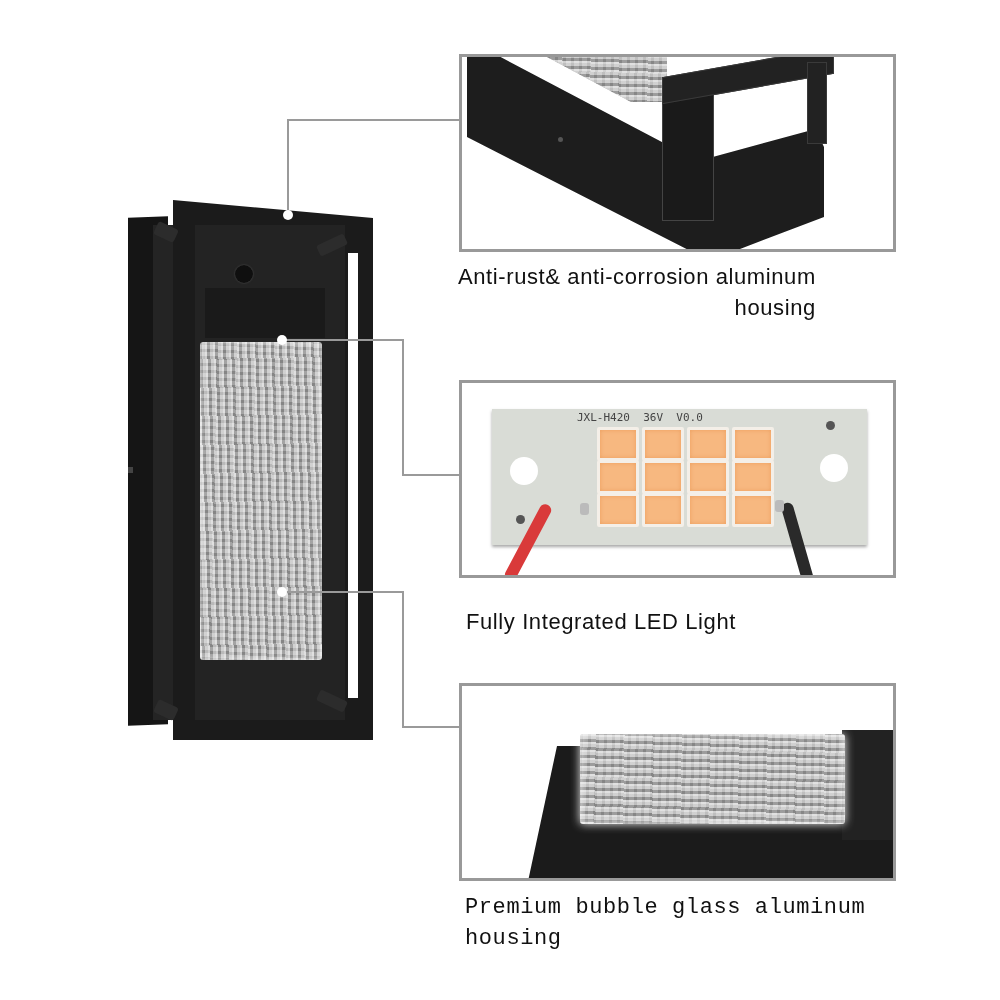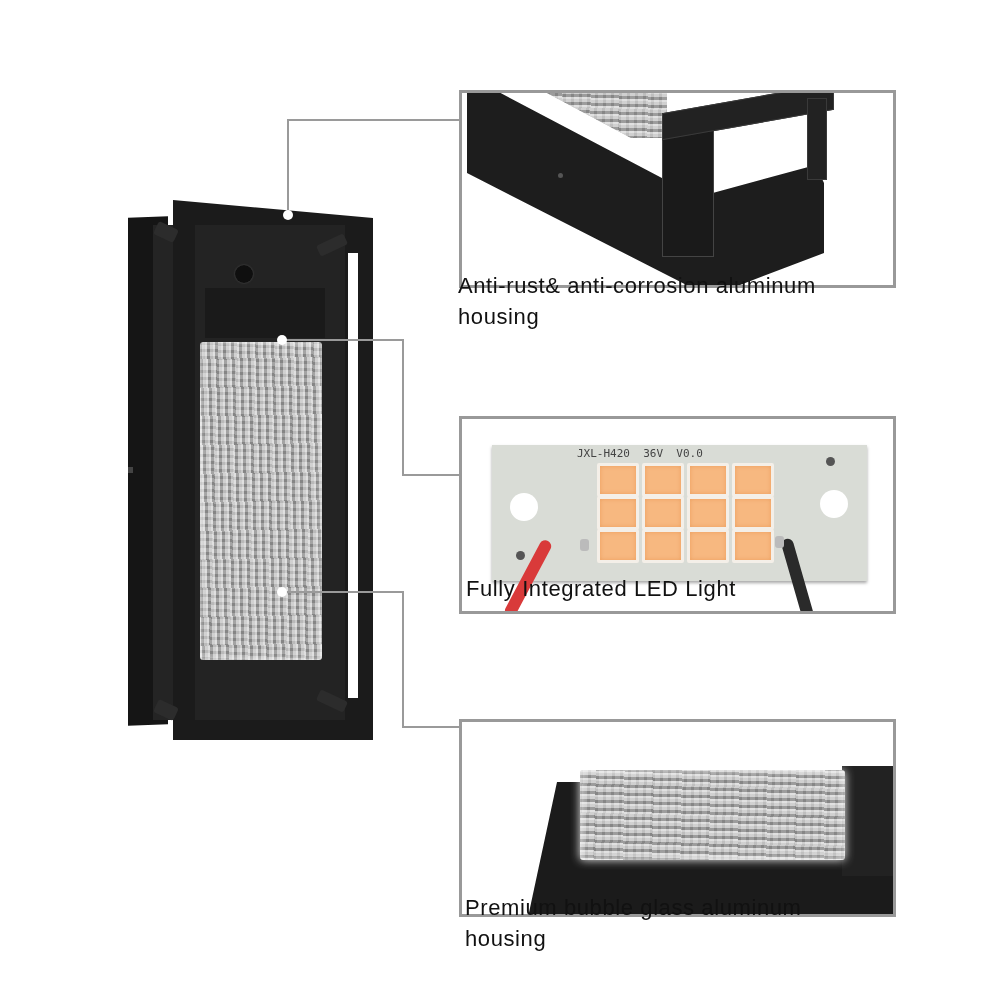--- a/index.html
+++ b/index.html
@@ -73,7 +73,7 @@
   <div class="abs" style="left:345px; top:5px; width:18px; height:80px; background:#222; border:1px solid #3a3a3a;"></div>
   <div class="abs" style="left:96px; top:80px; width:5px; height:5px; border-radius:50%; background:#555;"></div>
 </div>
-<div class="caption" style="left:458px; top:270px;">
+<div class="caption" style="left:458px; top:261px;text-align:right;">
   <div>Anti-rust&amp; anti-corrosion aluminum</div>
   <div>housing</div>
 </div>

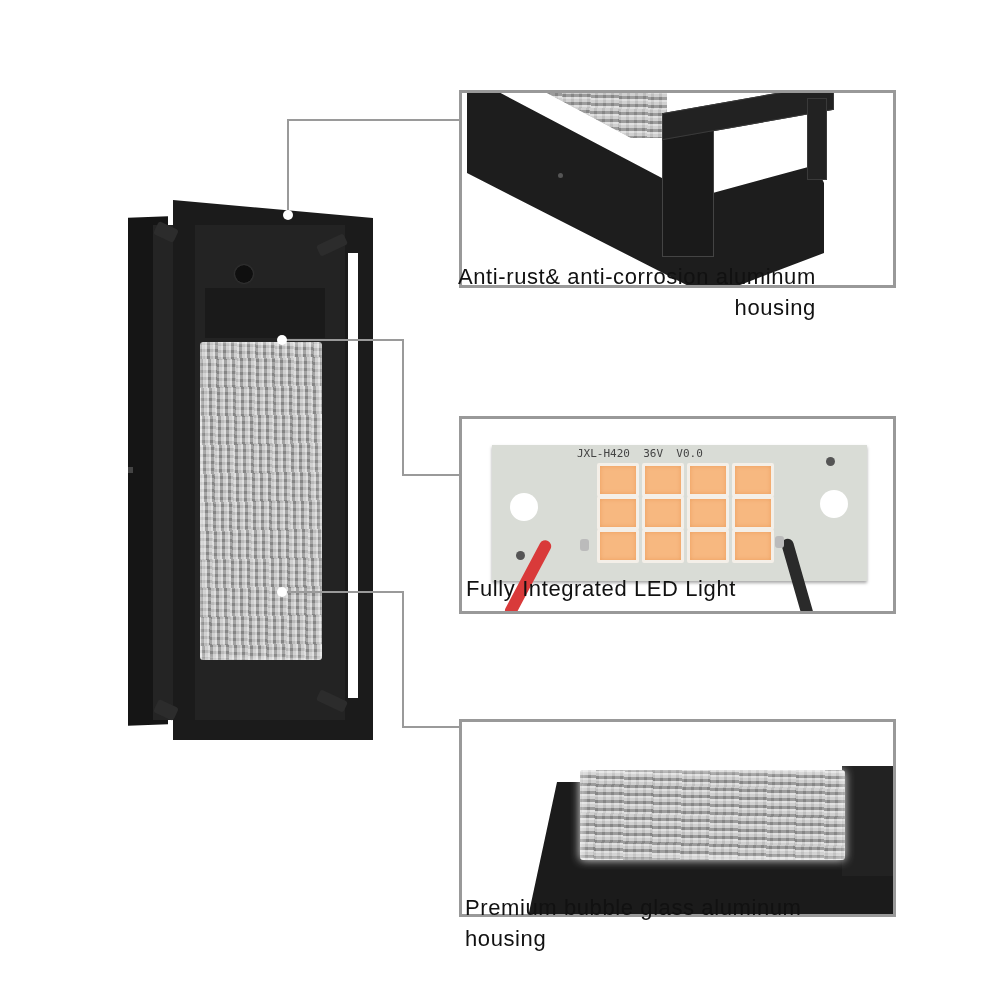--- a/index.html
+++ b/index.html
@@ -7,7 +7,7 @@
   .abs { position:absolute; }
   .line { position:absolute; background:#9a9a9a; }
   .dot { position:absolute; width:10px; height:10px; border-radius:50%; background:#ffffff; }
-  .panel { position:absolute; border:3px solid #999999; background:#ffffff; overflow:hidden; box-sizing:border-box;margin-top:36px; }
+  .panel { position:absolute; border:3px solid #999999; background:#ffffff; overflow:hidden; box-sizing:border-box; }
   .caption { position:absolute; font-size:22px; color:#111; letter-spacing:0.6px; line-height:31px; }
   .glass {
     background:

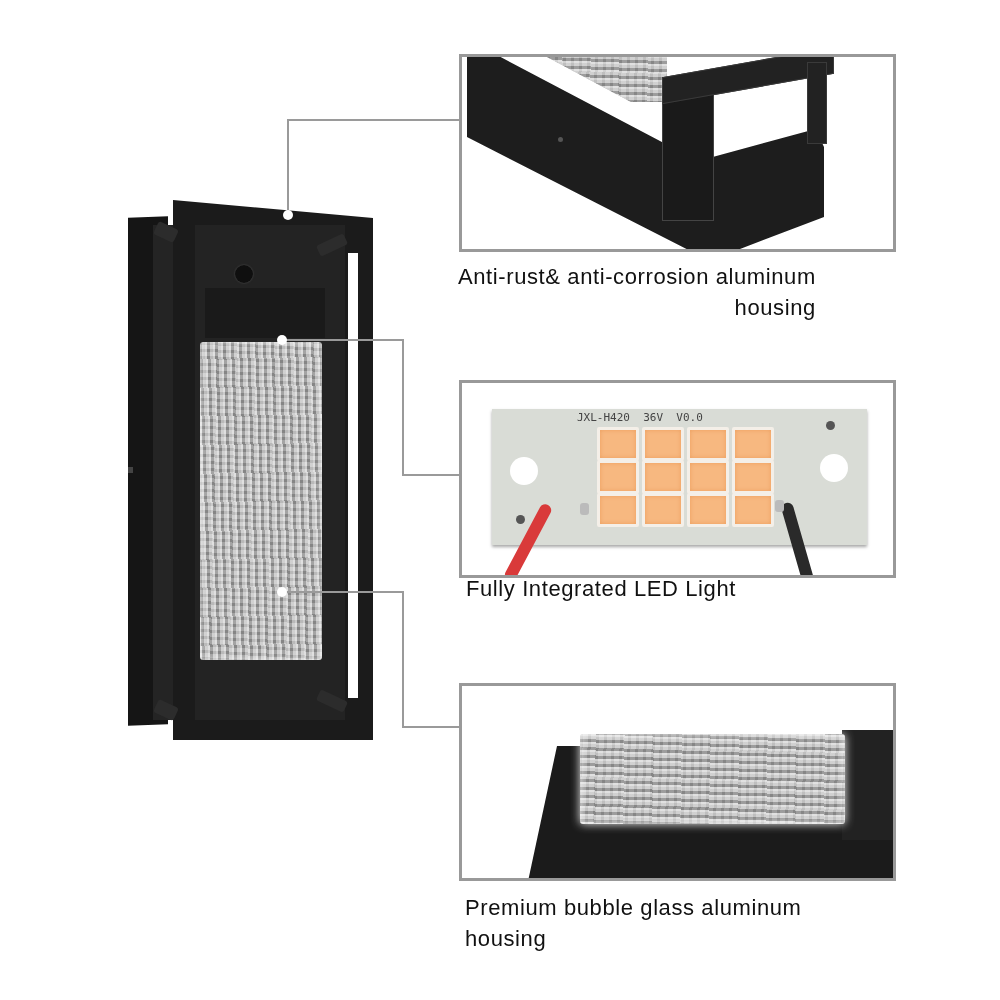--- a/index.html
+++ b/index.html
@@ -105,7 +105,7 @@
   <div class="abs" style="left:118px; top:120px; width:9px; height:12px; background:#bbb; border-radius:3px;"></div>
   <div class="abs" style="left:313px; top:117px; width:9px; height:12px; background:#bbb; border-radius:3px;"></div>
 </div>
-<div class="caption" style="left:466px; top:573px;">
+<div class="caption" style="left:466px; top:606px;">
   <div>Fully Integrated LED Light</div>
 </div>
 

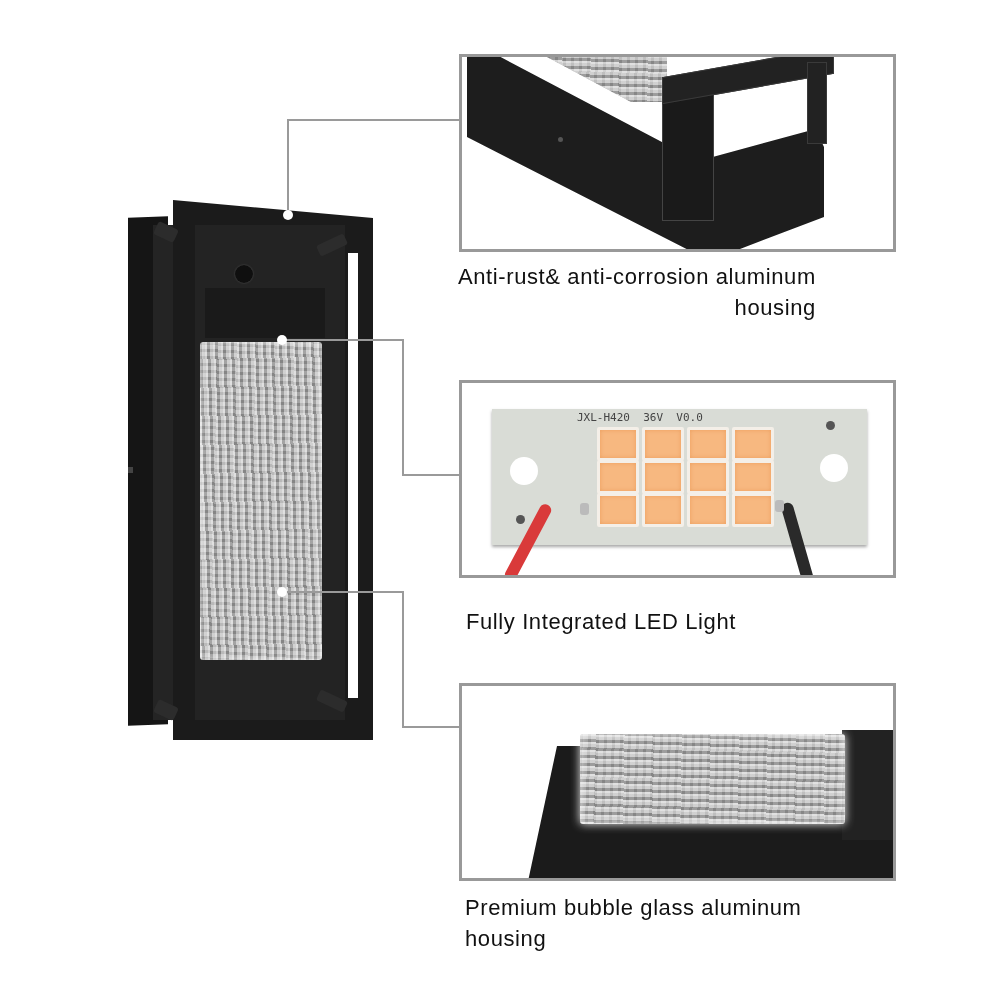--- a/index.html
+++ b/index.html
@@ -114,7 +114,7 @@
   <div class="abs" style="left:380px; top:44px; width:60px; height:110px; background:#222;"></div>
   <div class="abs glass-h" style="left:118px; top:48px; width:265px; height:90px; border-radius:3px; box-shadow:0 0 10px rgba(255,255,255,0.9), inset 0 0 8px rgba(255,255,255,0.8);"></div>
 </div>
-<div class="caption" style="left:465px; top:892px;">
+<div class="caption" style="left:465px; top:892px;font-family:Liberation Mono, monospace;">
   <div>Premium bubble glass aluminum</div>
   <div>housing</div>
 </div>

